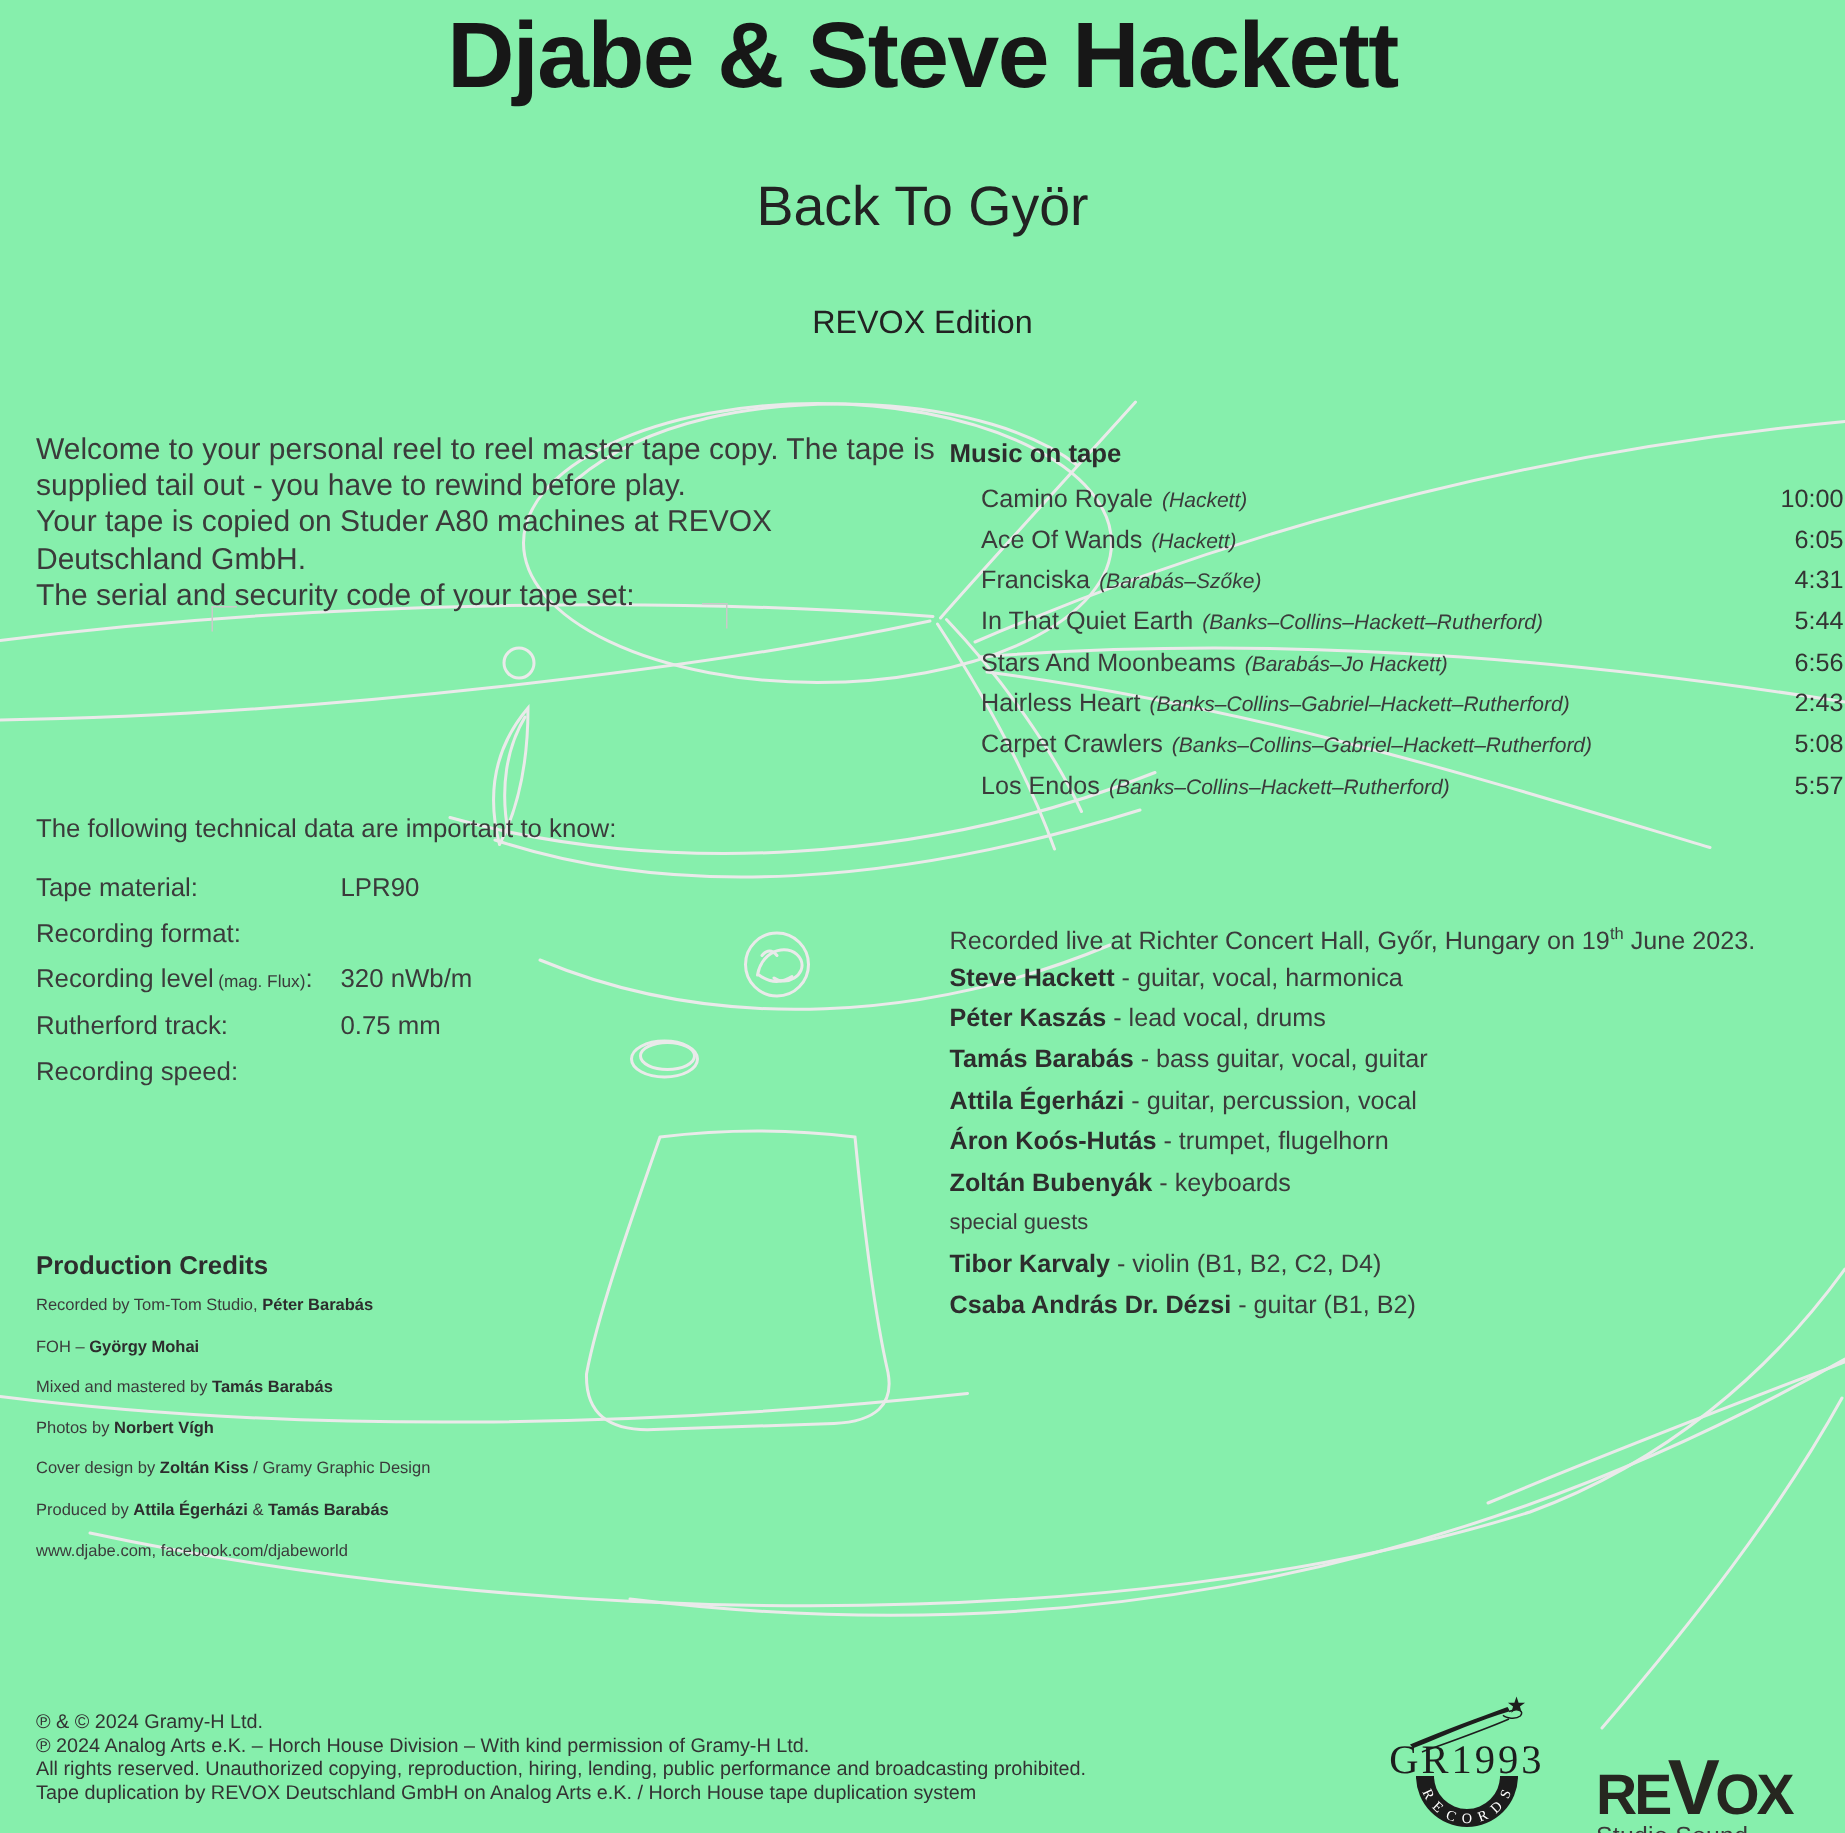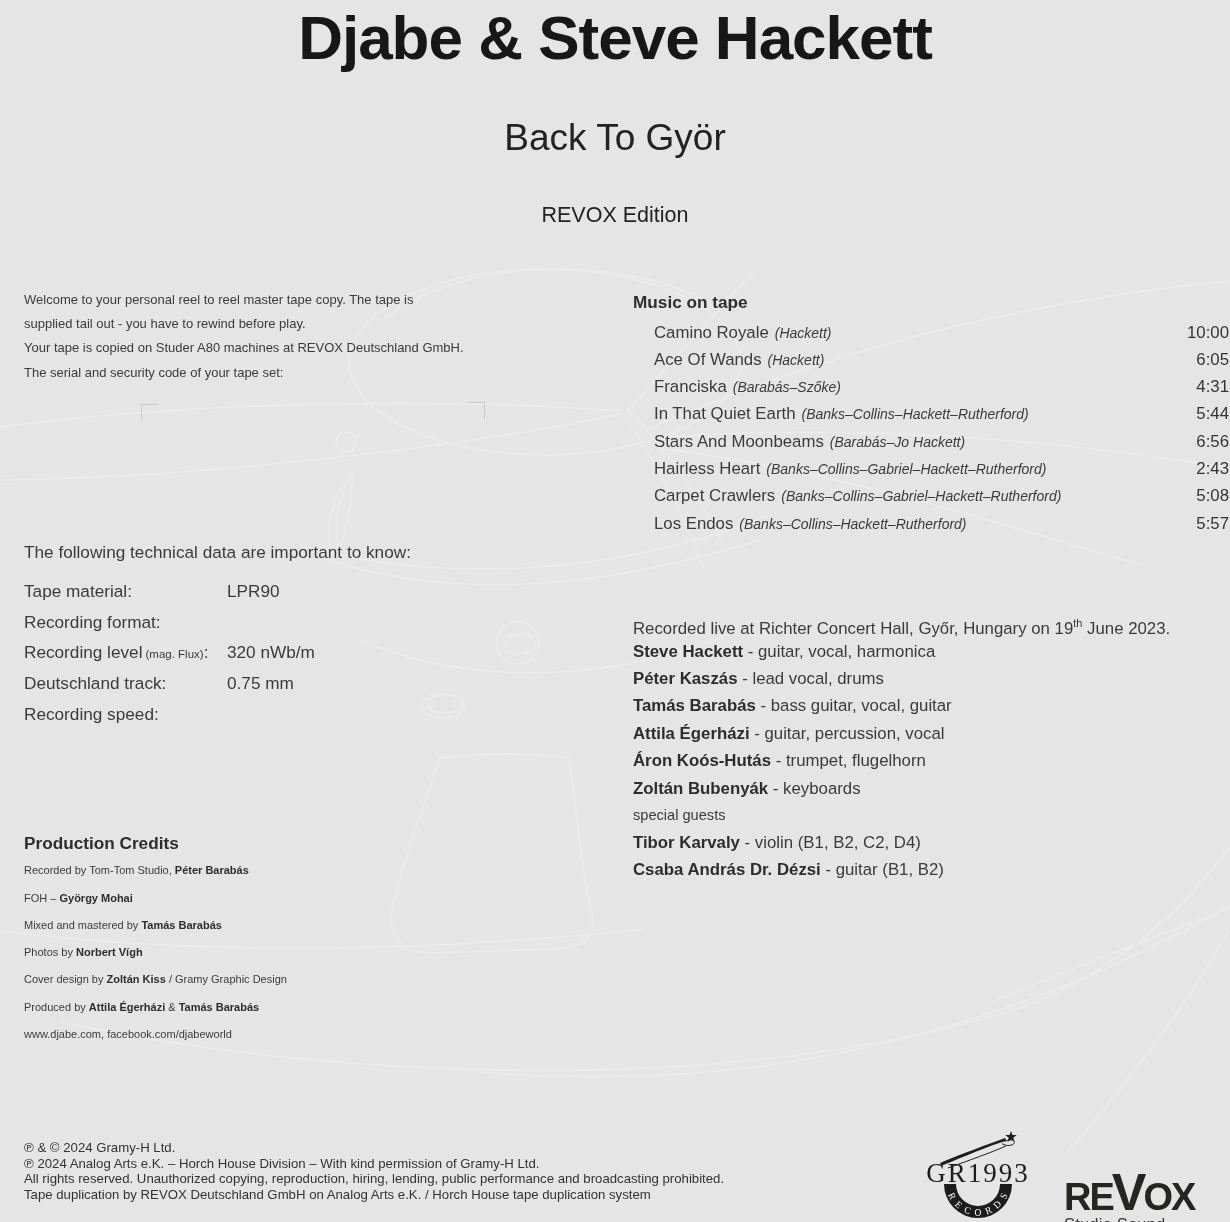--- a/index.html
+++ b/index.html
@@ -3,7 +3,7 @@
 <meta charset="utf-8">
 <style>
   html,body{margin:0;padding:0;background:#fff;}
-  .page{position:relative;width:1230px;height:1222px;background:#e5e5e5;overflow:hidden;
+  .page{position:relative;width:1230px;height:1222px;background:#86efac;overflow:hidden;
         font-family:"Liberation Sans","DejaVu Sans",sans-serif;color:#3b3b3b;}
   .watermark{position:absolute;left:0;top:0;pointer-events:none;}
 

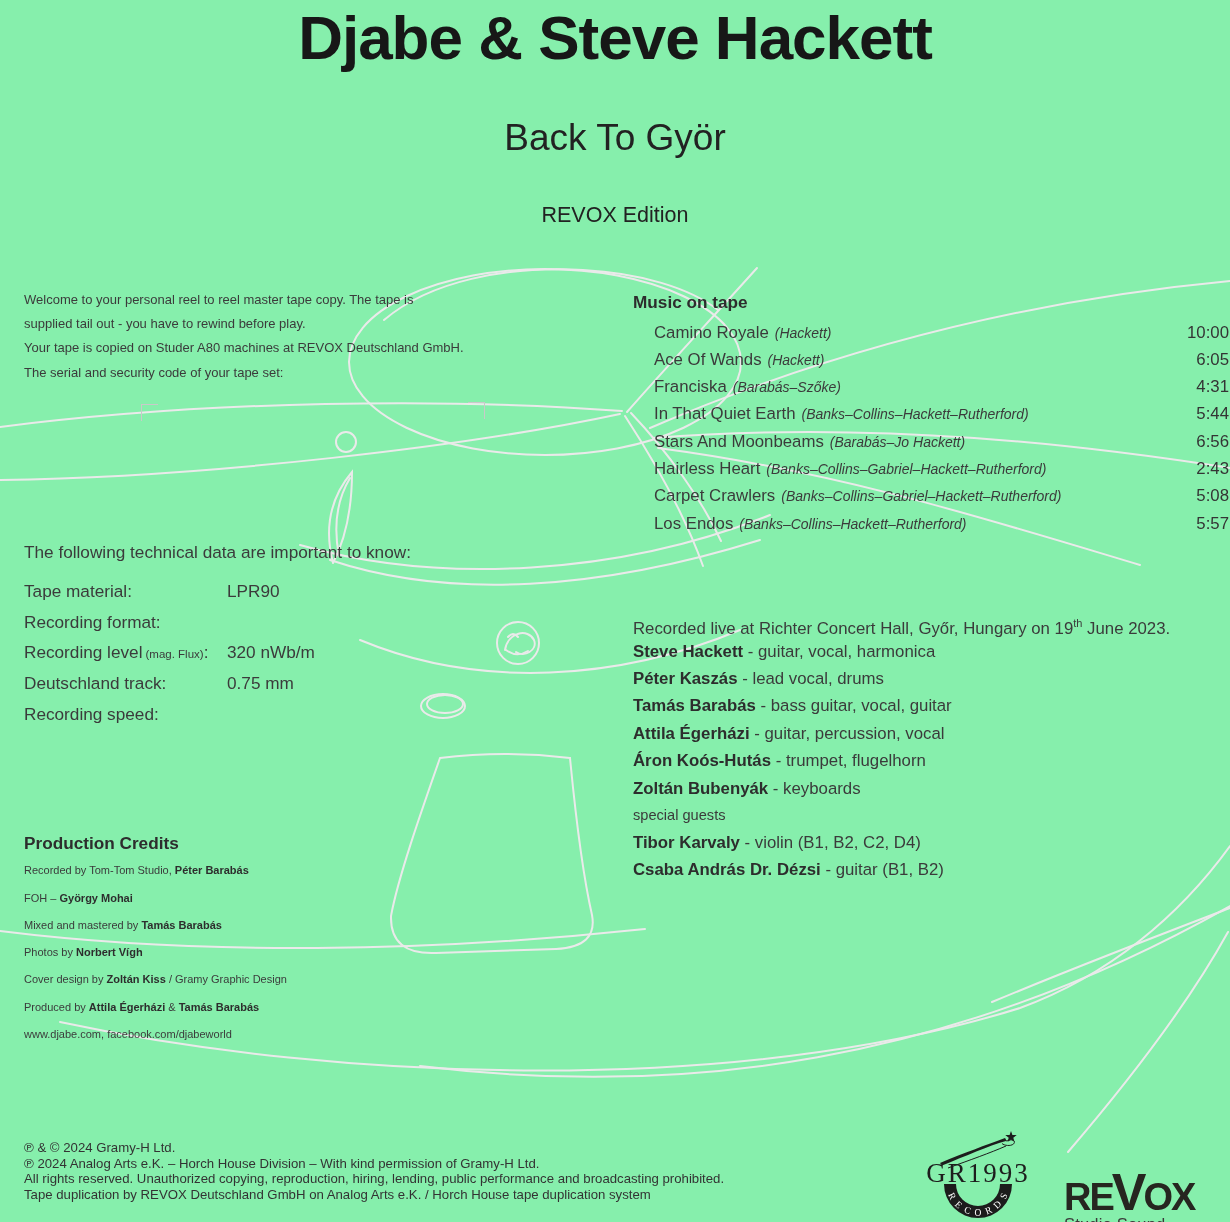--- a/index.html
+++ b/index.html
@@ -14,7 +14,7 @@
   .edition{position:absolute;left:0;right:0;top:199px;text-align:center;
            font-size:21.5px;line-height:32px;color:#222;}
 
-  .intro{position:absolute;left:24px;top:288px;width:606px;font-size:13px;line-height:24.2px;}
+  .intro{position:absolute;left:24px;top:288px;width:606px;font-size:20px;line-height:24.2px;}
 
   .corner{position:absolute;width:16px;height:16px;}
   .corner-left{left:141px;top:404px;border-top:1.5px solid #c9c9c9;border-left:1.5px solid #c9c9c9;}

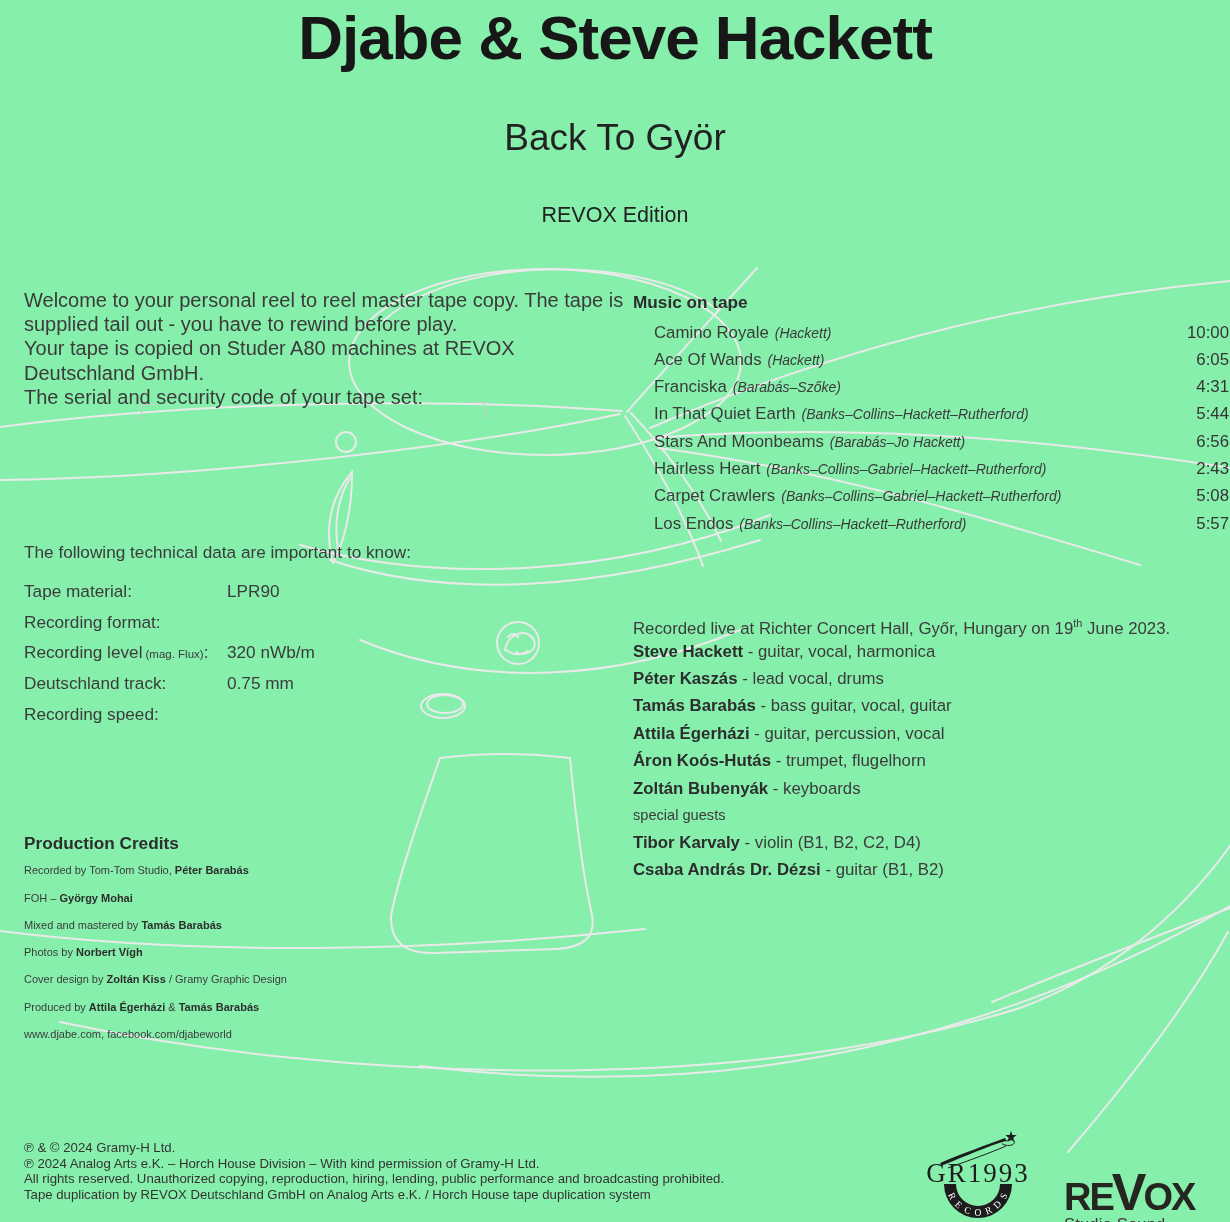--- a/index.html
+++ b/index.html
@@ -126,7 +126,7 @@
       <span class="tech-value">320 nWb/m</span>
     </div>
     <div class="tech-row">
-      <span class="tech-label">Deutschland track:</span>
+      <span class="tech-label">Rutherford track:</span>
       <span class="tech-value">0.75 mm</span>
     </div>
     <div class="tech-row">

